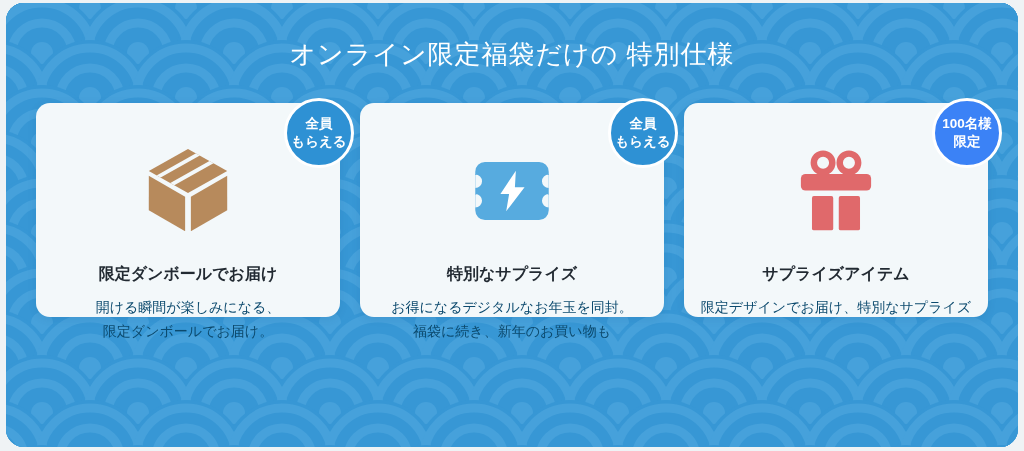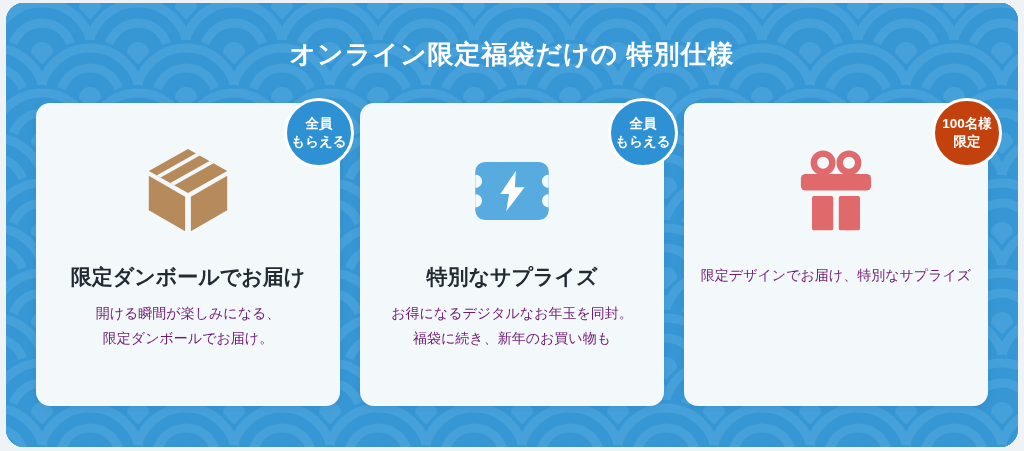--- a/index.html
+++ b/index.html
@@ -16,7 +16,7 @@
   .panel-content{position:relative;z-index:2;}
   .heading{
     margin:0;padding-top:34px;text-align:center;
-    color:#ffffff;font-size:26px;font-weight:bold;letter-spacing:1px;
+    color:#ffffff;font-size:26px;font-weight:normal;letter-spacing:1px;
   }
   .cards{
     position:absolute;left:30px;top:100px;z-index:2;

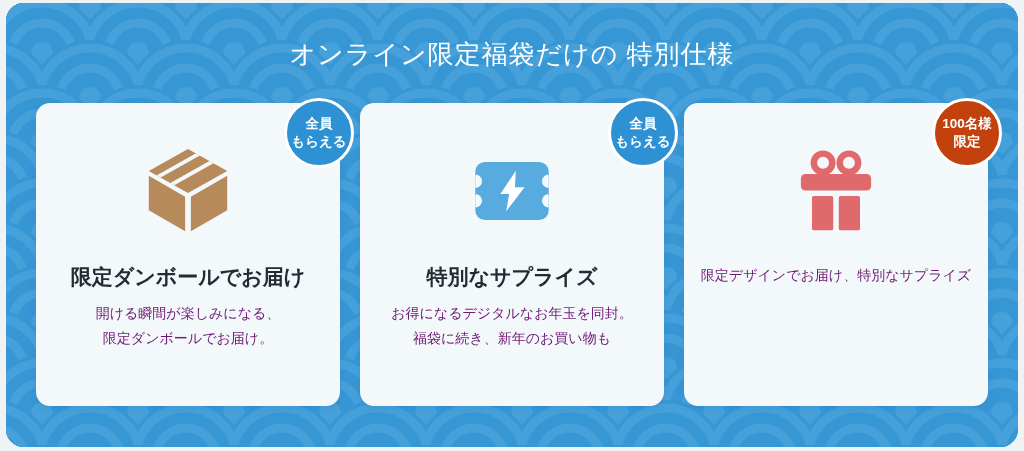--- a/index.html
+++ b/index.html
@@ -23,7 +23,7 @@
     display:flex;gap:20px;
   }
   .card{
-    position:relative;width:304px;height:303px;
+    position:relative;width:304px;height:214px;
     background:#f3f8fa;border-radius:14px;
     text-align:center;
     box-shadow:0 2px 8px rgba(20,70,110,0.10);

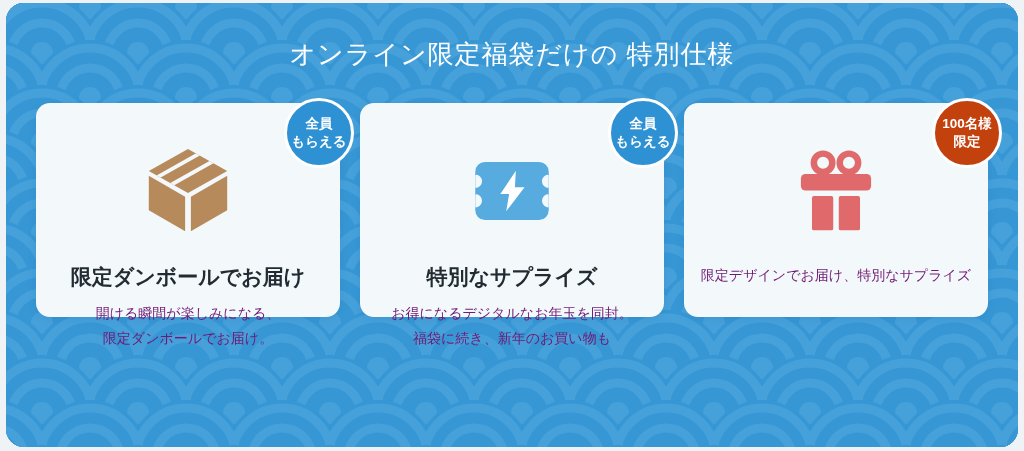--- a/index.html
+++ b/index.html
@@ -793,7 +793,7 @@
     </div>
 
     <div class="card">
-      <div class="badge" style="background: #c2410c;">
+      <div class="badge" style="background: #3b82f6;">
         <div>100名様</div>
         <div>限定</div>
       </div>

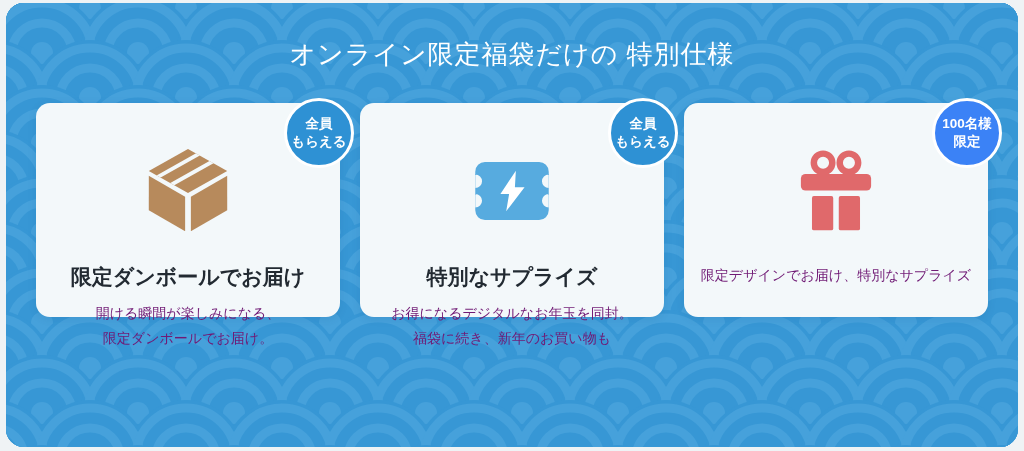--- a/index.html
+++ b/index.html
@@ -41,7 +41,7 @@
   }
   .card-title{
     margin-top:22px;
-    font-size:21px;font-weight:bold;color:#222a32;line-height:1.35;
+    font-size:16px;font-weight:bold;color:#222a32;line-height:1.35;
   }
   .card-desc{
     margin-top:10px;

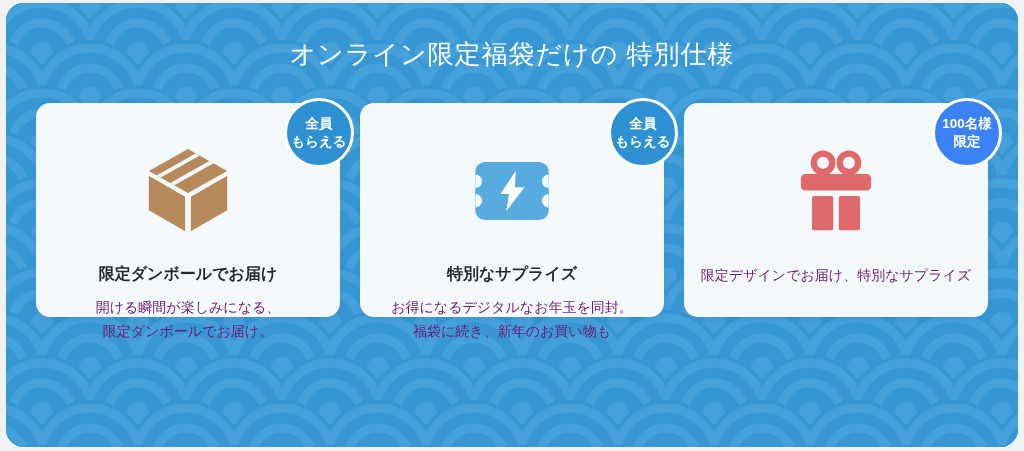--- a/index.html
+++ b/index.html
@@ -807,6 +807,7 @@
         </svg>
       </div>
       <div class="card-title">
+        <div>サプライズアイテム</div>
       </div>
       <div class="card-desc">
         <div>限定デザインでお届け、特別なサプライズ</div>

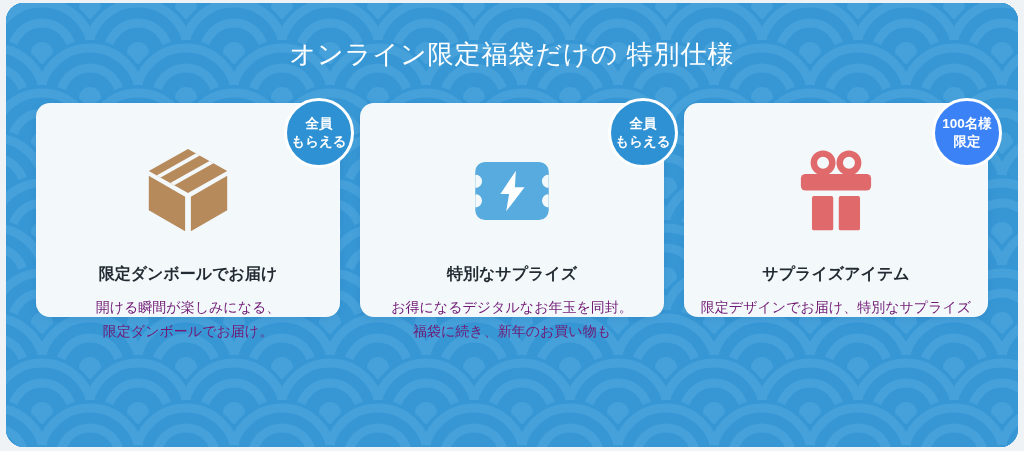--- a/index.html
+++ b/index.html
@@ -45,7 +45,7 @@
   }
   .card-desc{
     margin-top:10px;
-    font-size:14px;color:#701a75;line-height:1.75;
+    font-size:14px;color:#0c4a6e;line-height:1.75;
   }
 </style>
 </head>

